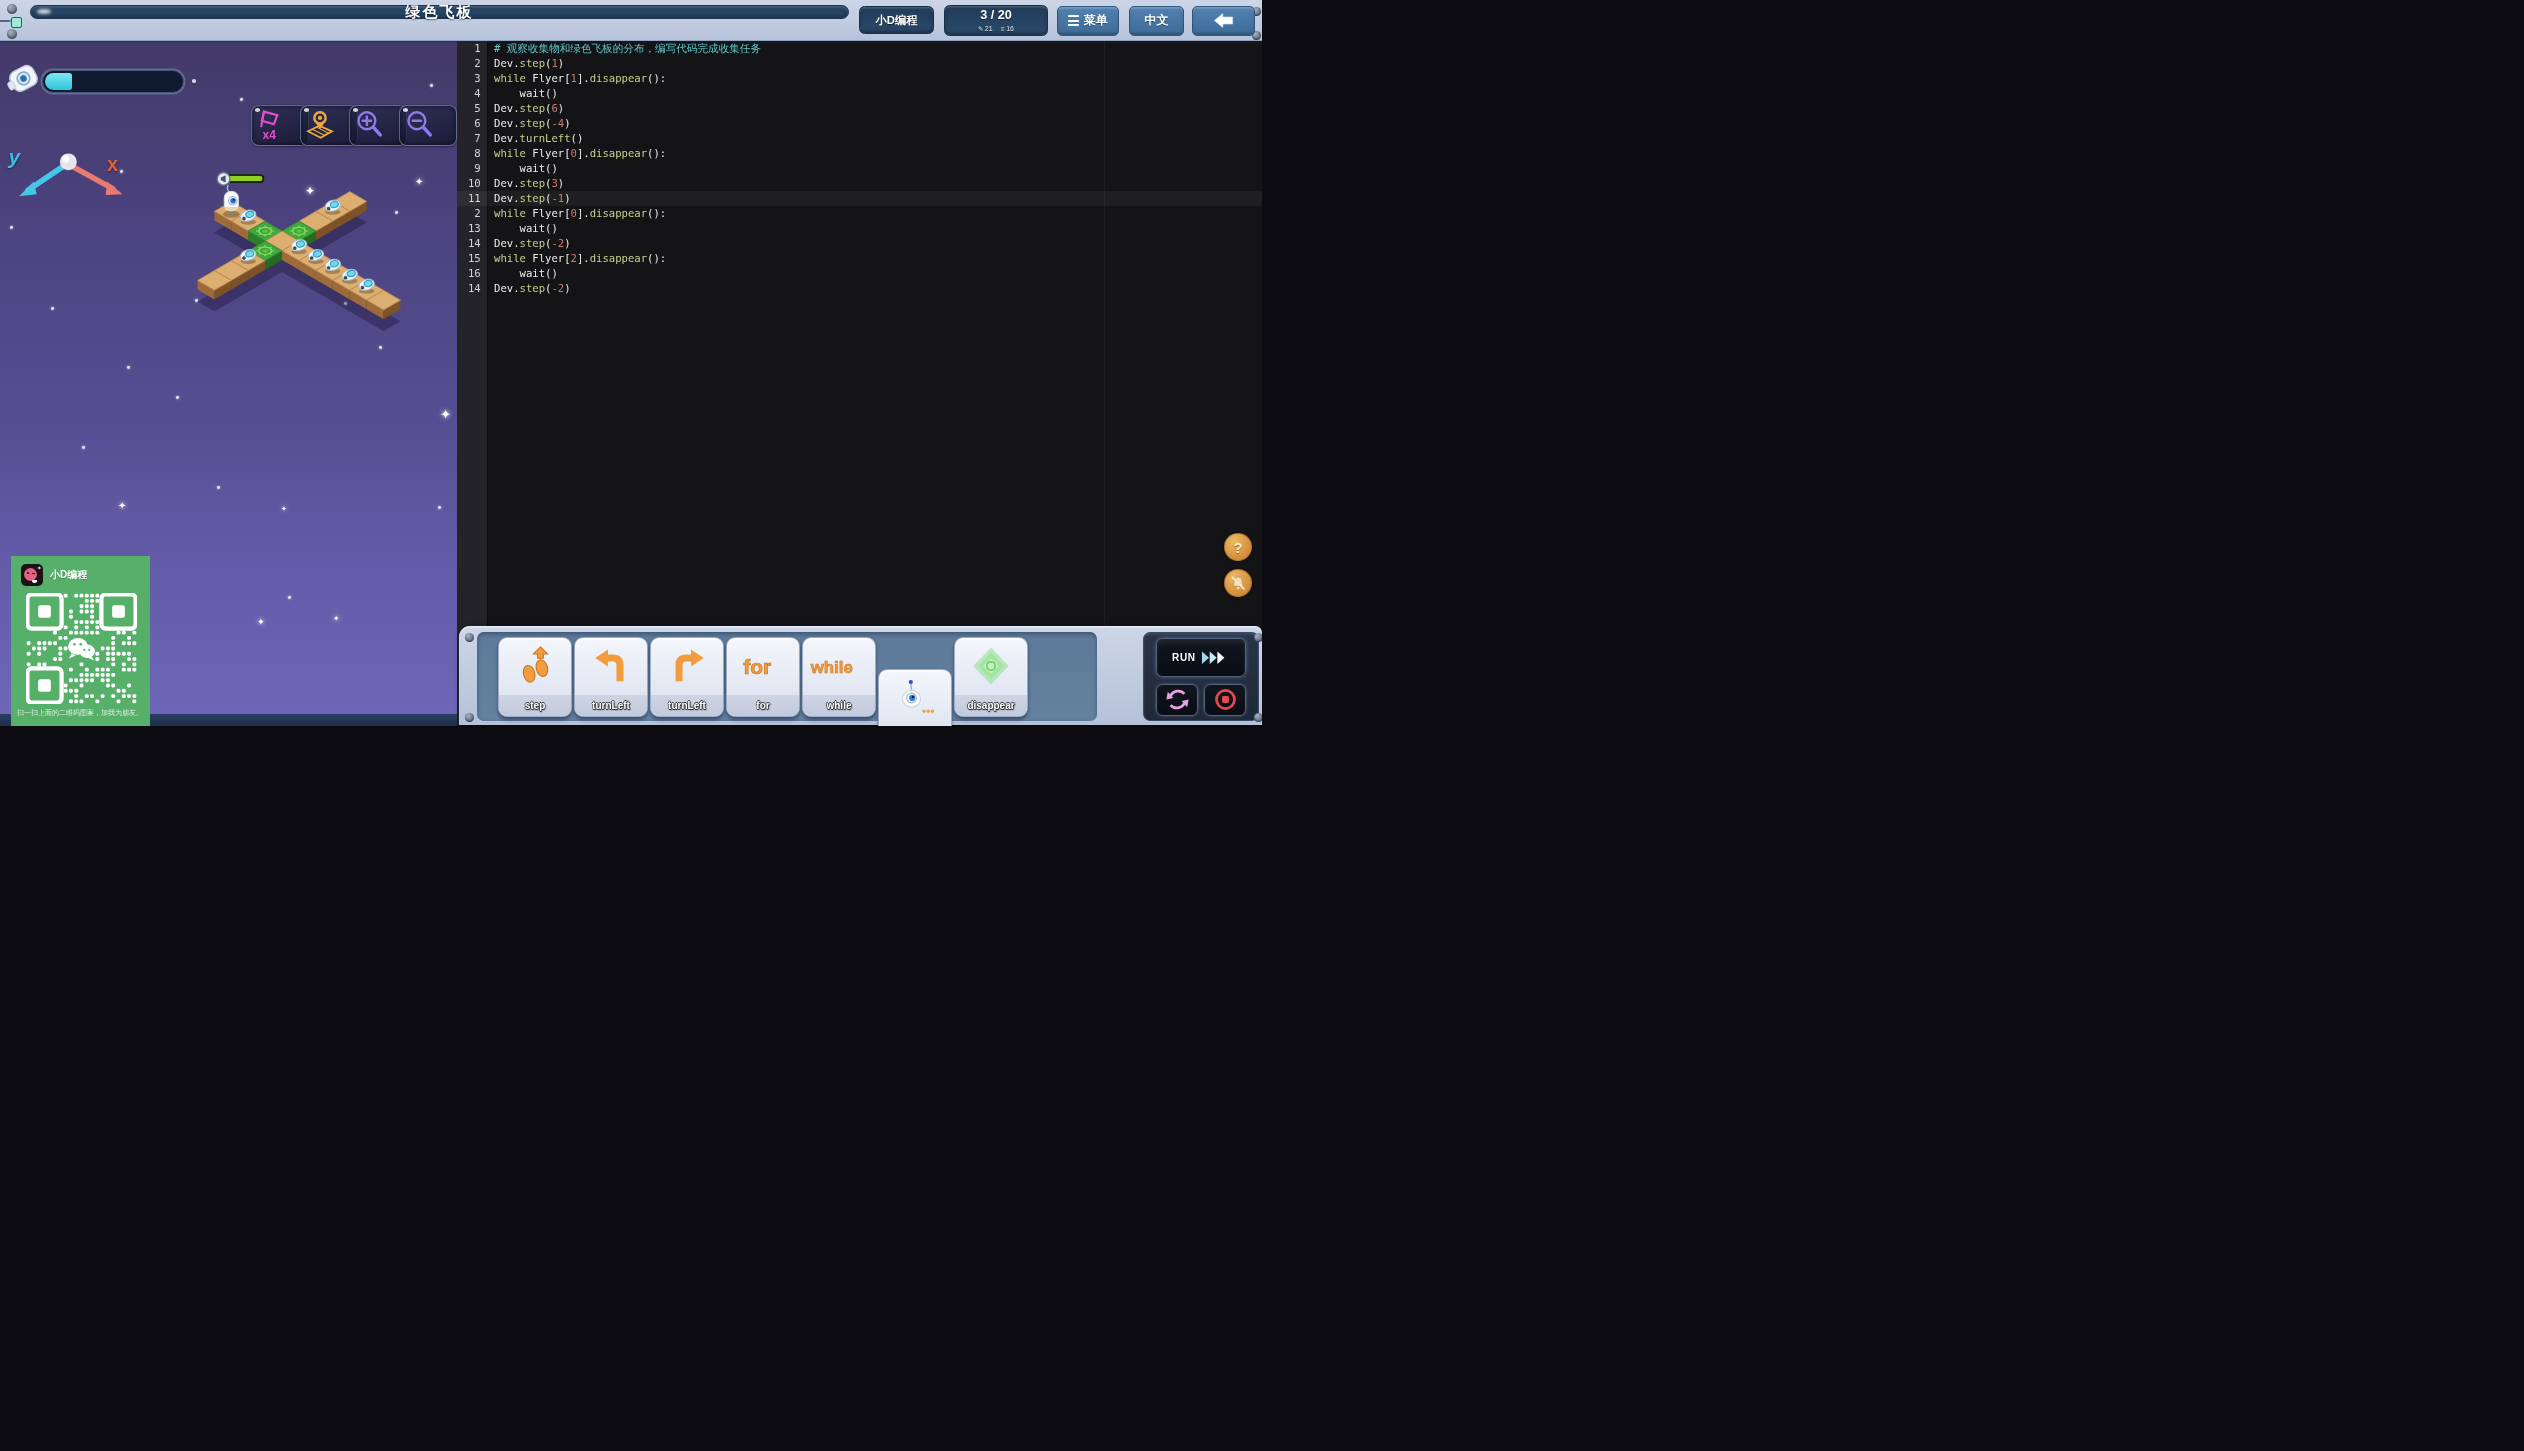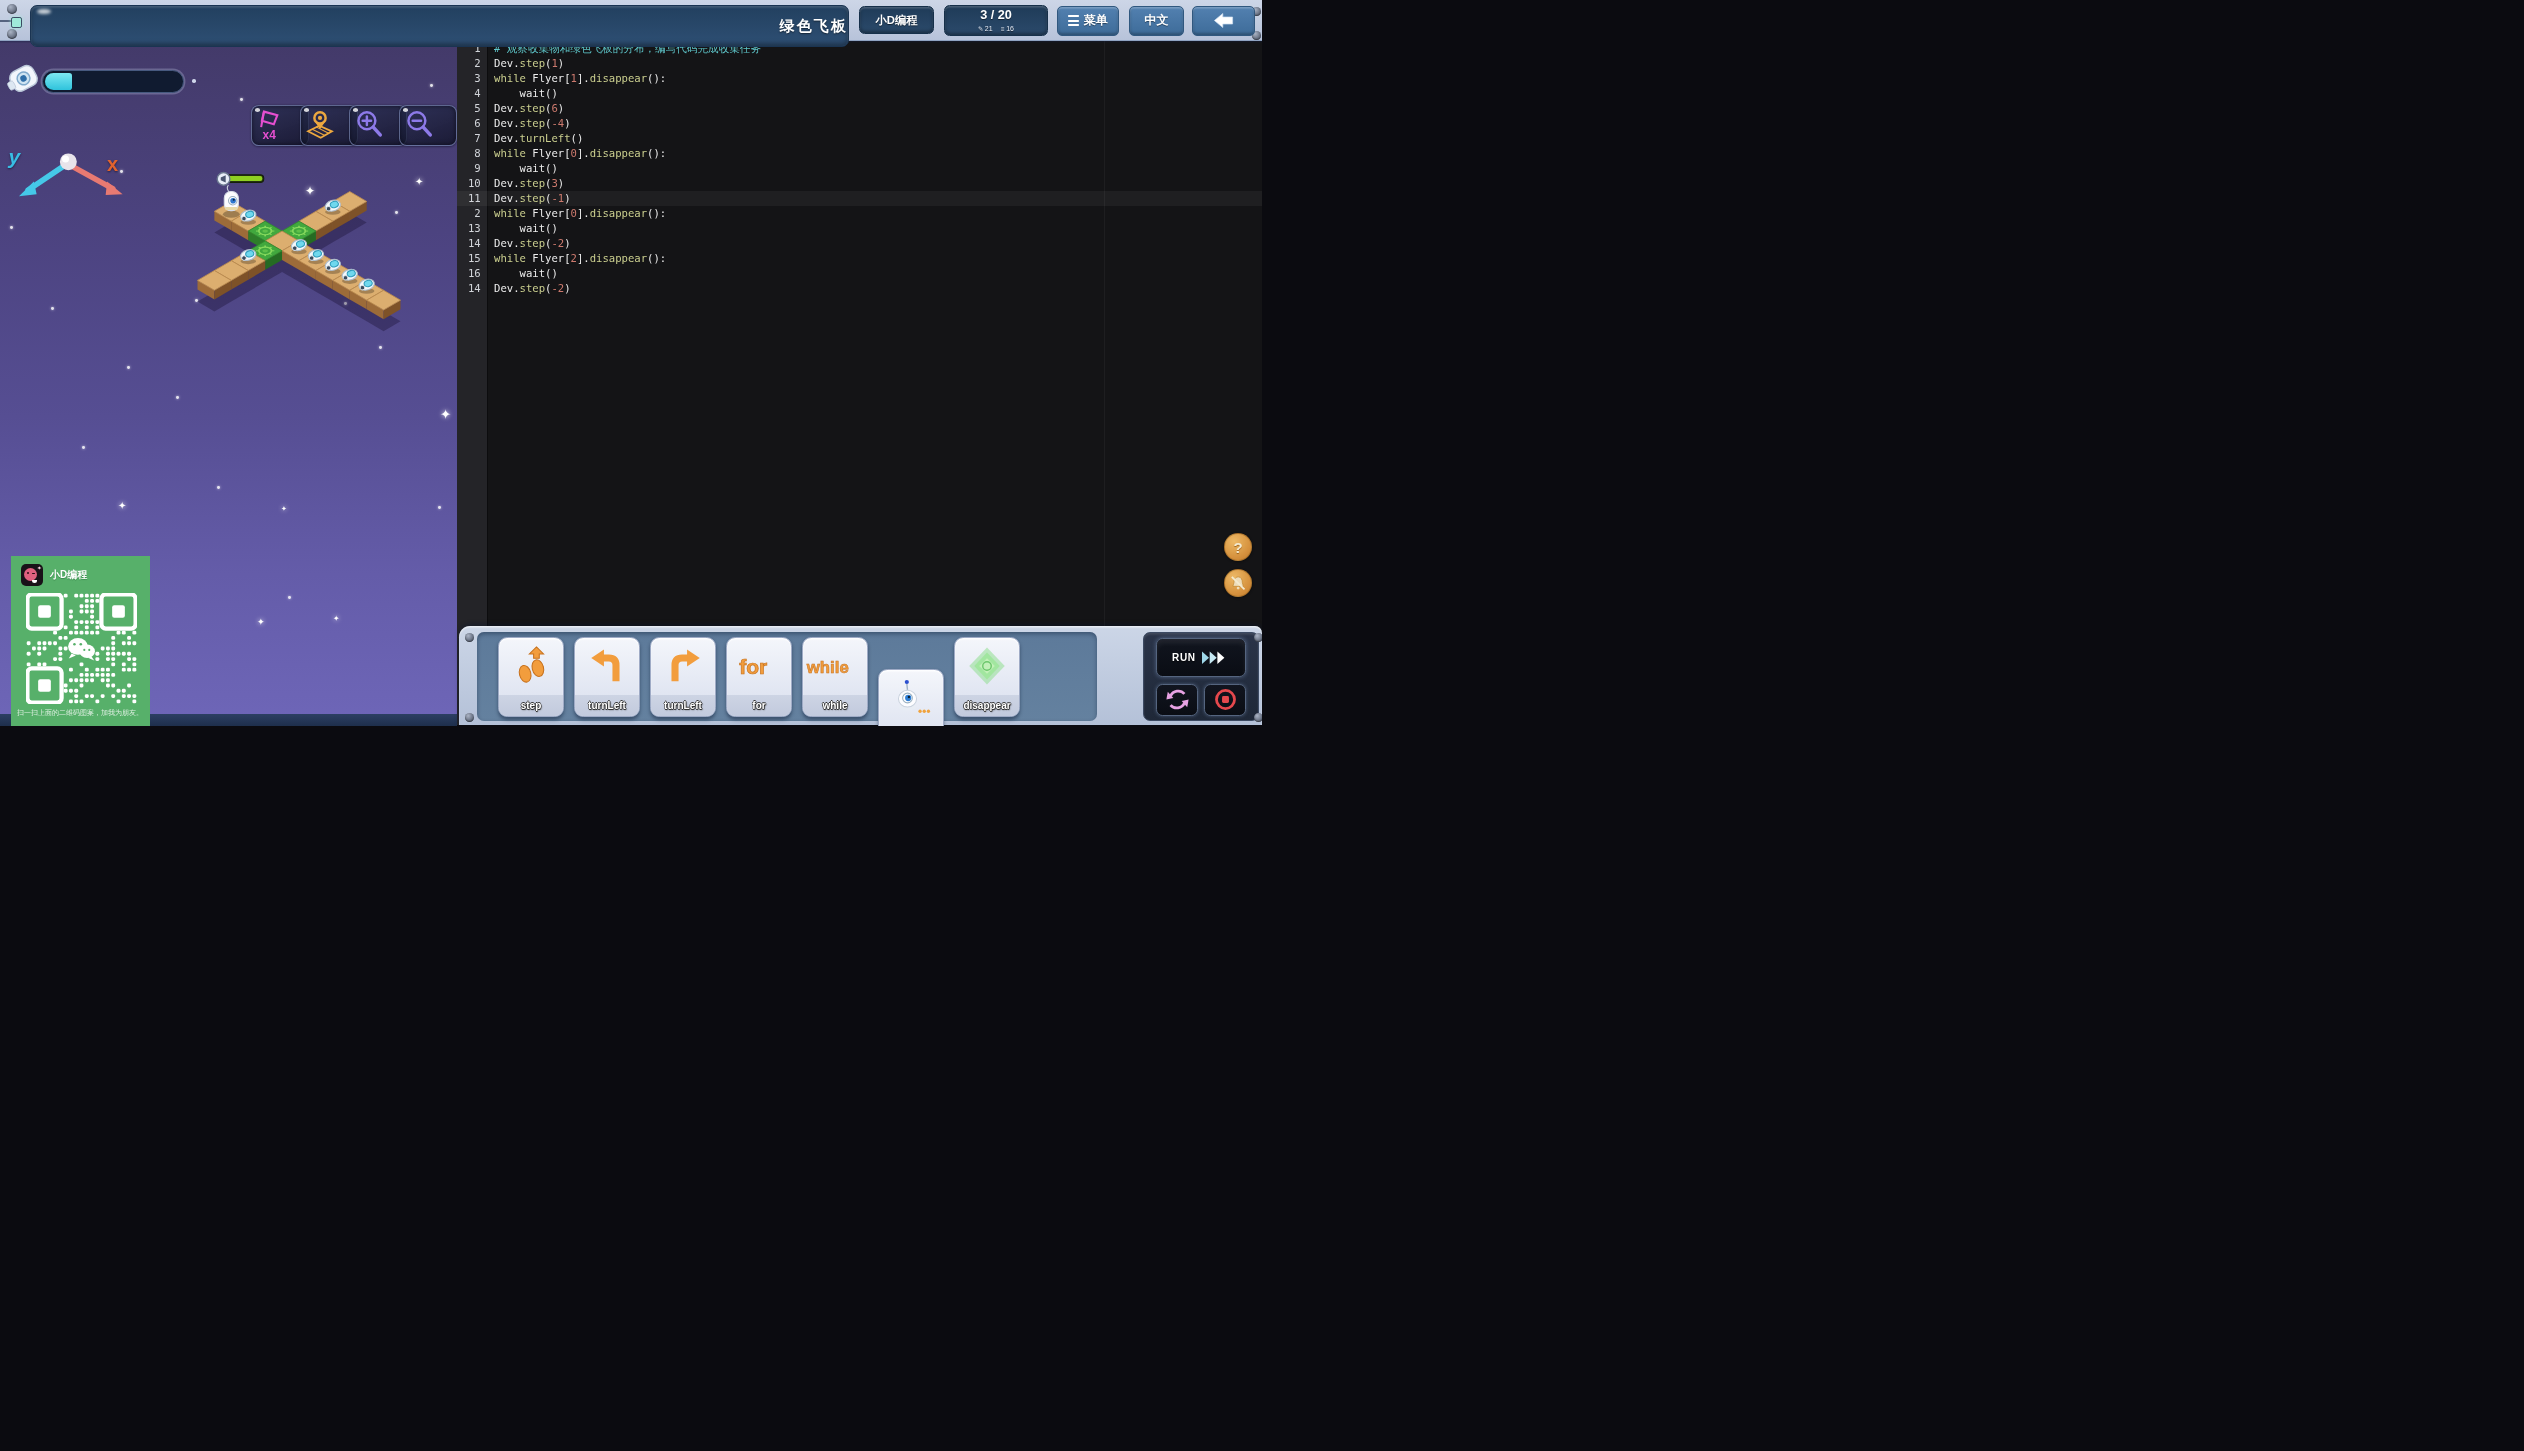--- a/index.html
+++ b/index.html
@@ -16,10 +16,10 @@
   .led{position:absolute;left:11.3px;top:17px;width:8.5px;height:8.5px;border-radius:2.1px;
     background:#9fe9d9;border:1.4px solid #3c4a63;box-shadow:0 0 3.5px #9fe9d9;}
   .led-line{position:absolute;left:0;top:20.4px;width:11.3px;height:1.4px;background:#55637e;}
-  .titlebar{position:absolute;left:30px;top:5px;width:819px;height:42px;border-radius:7px;
+  .titlebar{position:absolute;left:30px;top:5px;width:819px;height:14px;border-radius:7px;
     background:linear-gradient(#22405f,#2e4f74);border:1.4px solid #1a3452;box-sizing:border-box;
     box-shadow:inset 0 1.4px 2.1px rgba(255,255,255,.18), inset 0 -2.8px 4.2px rgba(0,0,0,.35);
-    display:flex;align-items:center;justify-content:flex-end;}
+    display:flex;align-items:center;justify-content:center;}
   .titlebar .glint{position:absolute;left:5.6px;top:2.8px;width:14px;height:5.6px;border-radius:50%;
     background:rgba(255,255,255,.75);filter:blur(1.4px);}
   .page-title{color:#fff;font-size:15px;font-weight:bold;letter-spacing:2.1px;

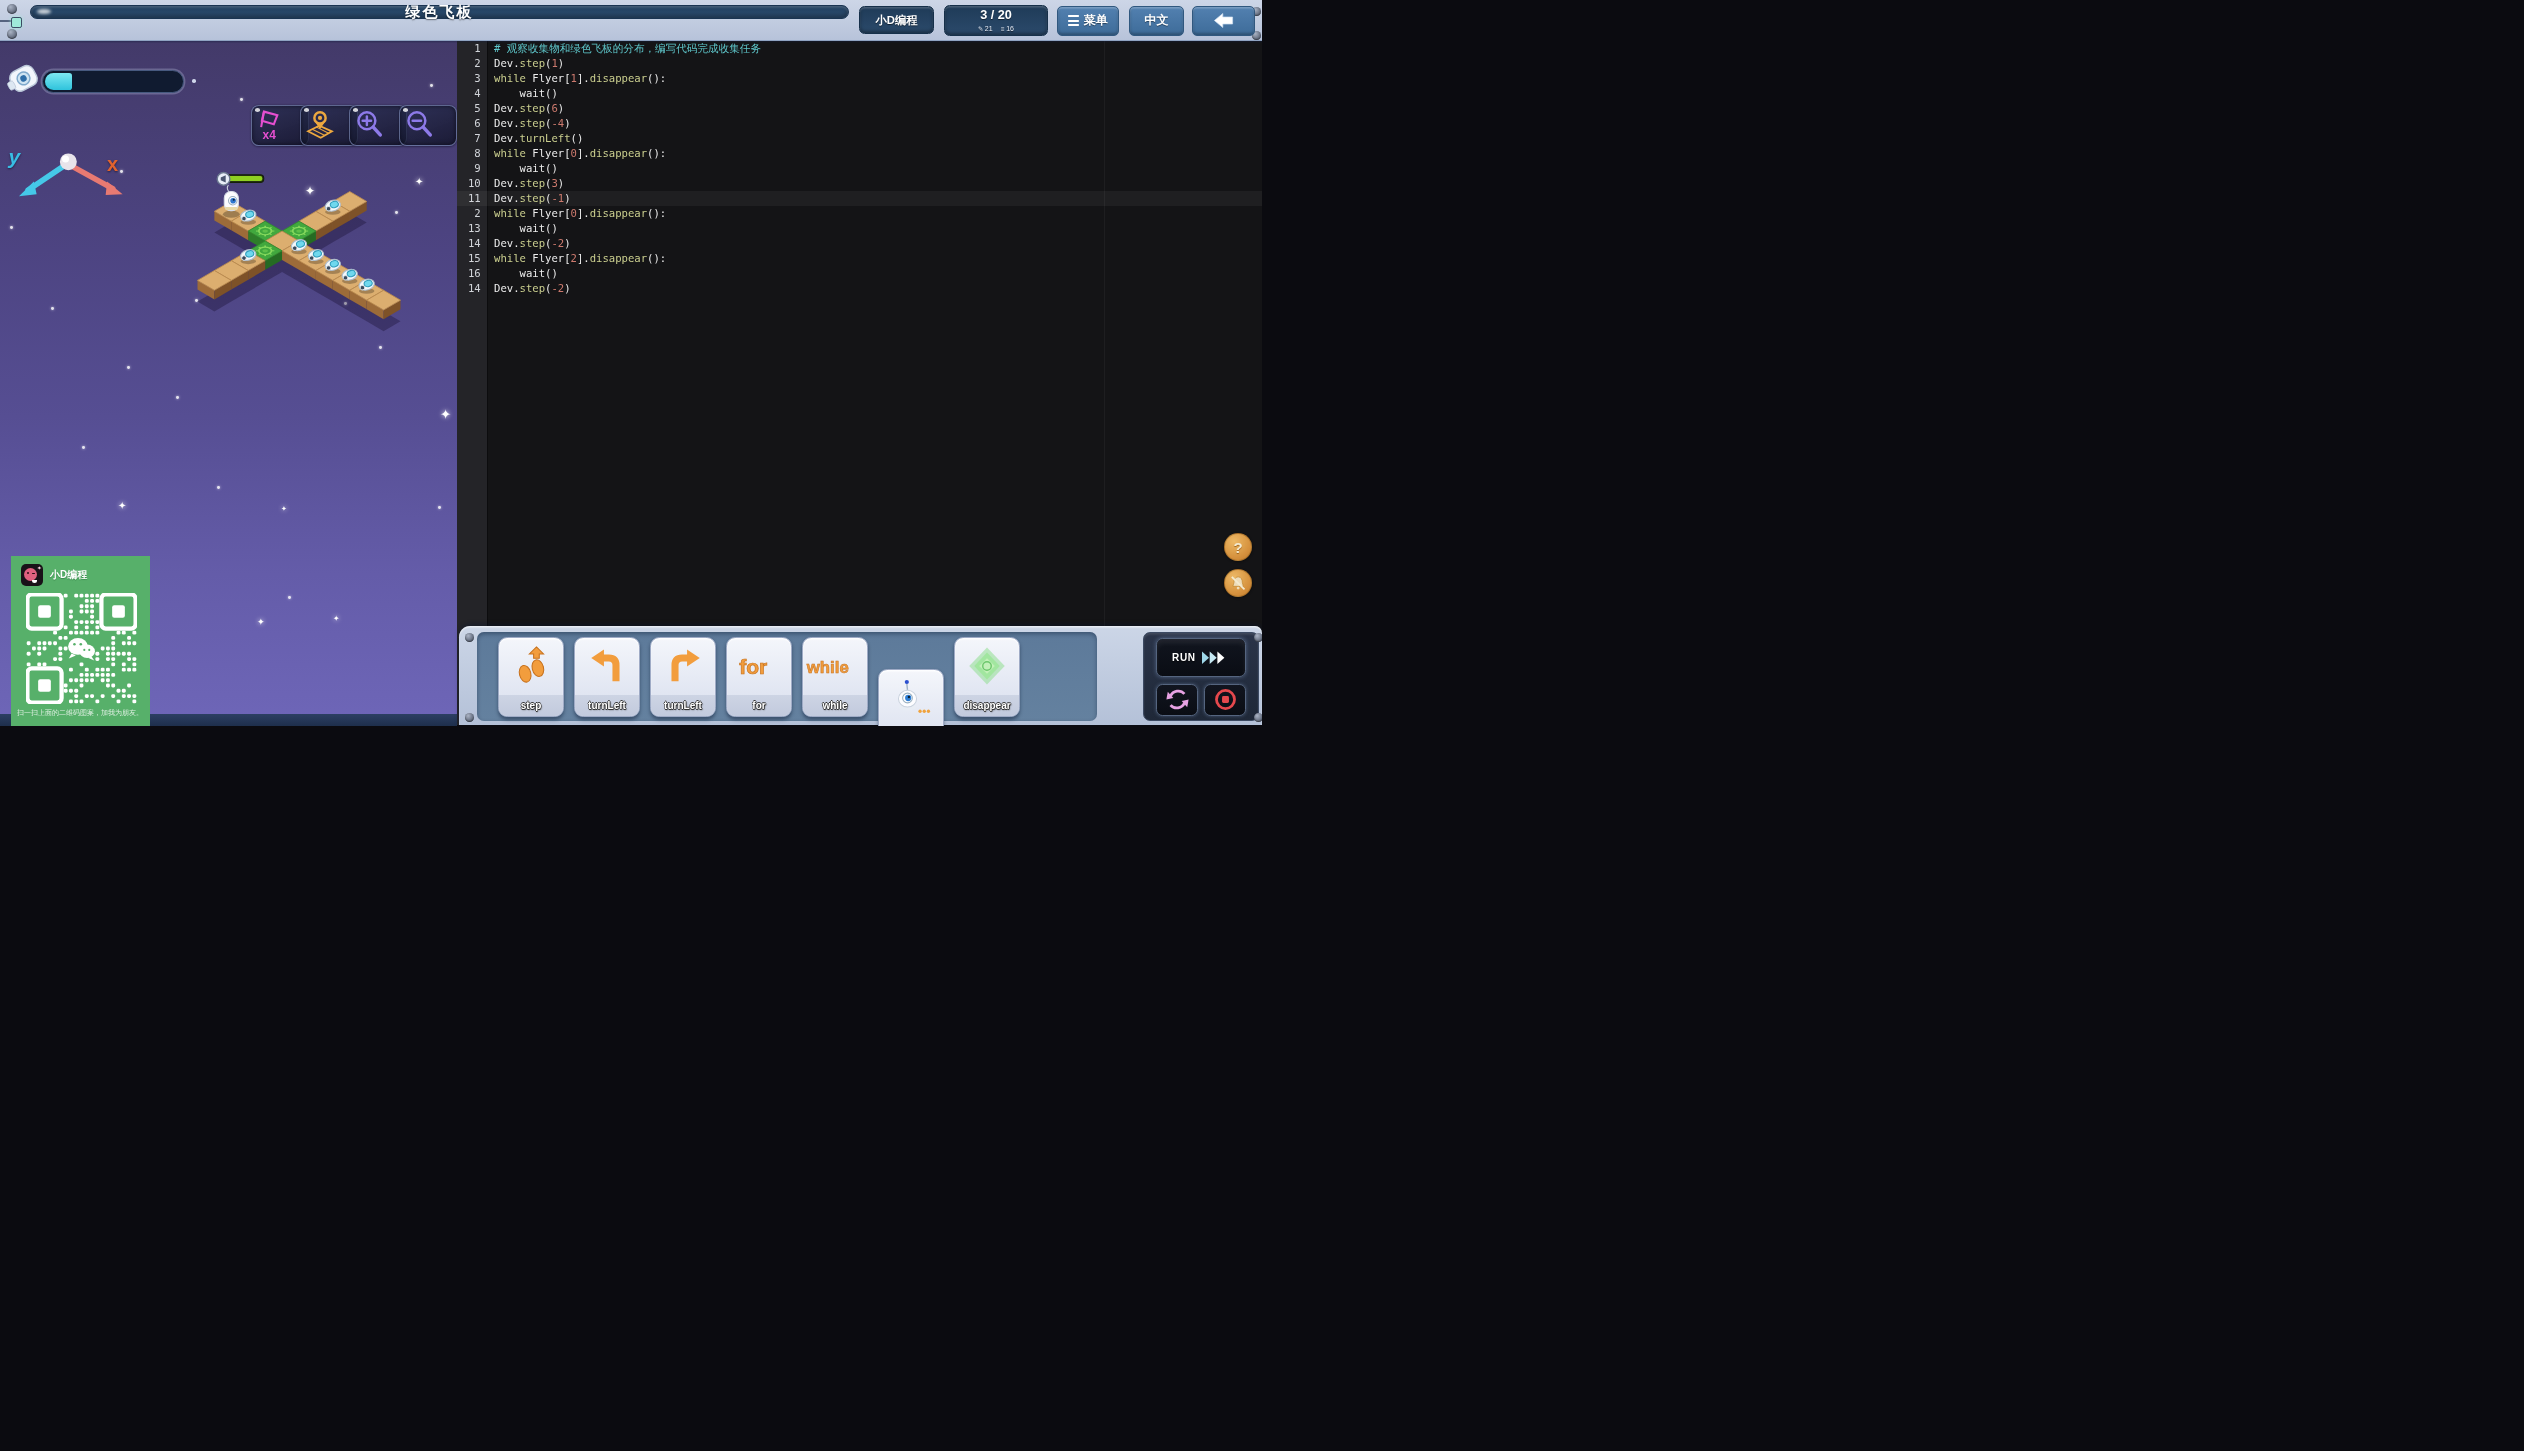--- a/index.html
+++ b/index.html
@@ -110,7 +110,7 @@
     box-shadow:inset 0 1.4px 1.4px rgba(255,255,255,.6), 0 -1.4px 4.2px rgba(10,20,50,.35);}
   .tb-slate{position:absolute;left:18.3px;top:5.6px;width:620px;height:89px;border-radius:7px;
     background:linear-gradient(#5d7a9a,#64819f);box-shadow:inset 0 2.1px 4.2px rgba(10,25,50,.4);}
-  .cmd-btn{position:absolute;top:10.6px;width:66px;height:80px;border-radius:9.2px;cursor:pointer;
+  .cmd-btn{position:absolute;top:10.6px;width:74px;height:80px;border-radius:9.2px;cursor:pointer;
     background:linear-gradient(#f4f6fb,#d9dfee);border:1.4px solid #9fabc6;box-sizing:border-box;
     box-shadow:0 2.1px 3.5px rgba(10,25,50,.45), inset 0 1.4px 1.4px rgba(255,255,255,.9);overflow:hidden;}
   .cmd-icon{position:absolute;left:0;top:1.4px;width:100%;height:55px;display:flex;

